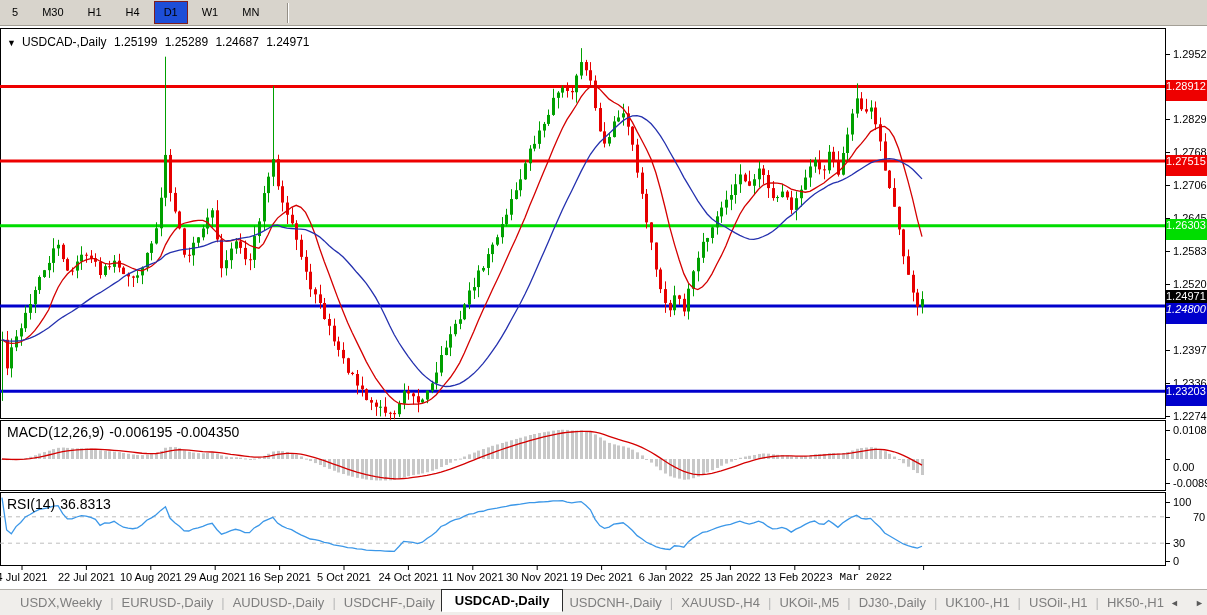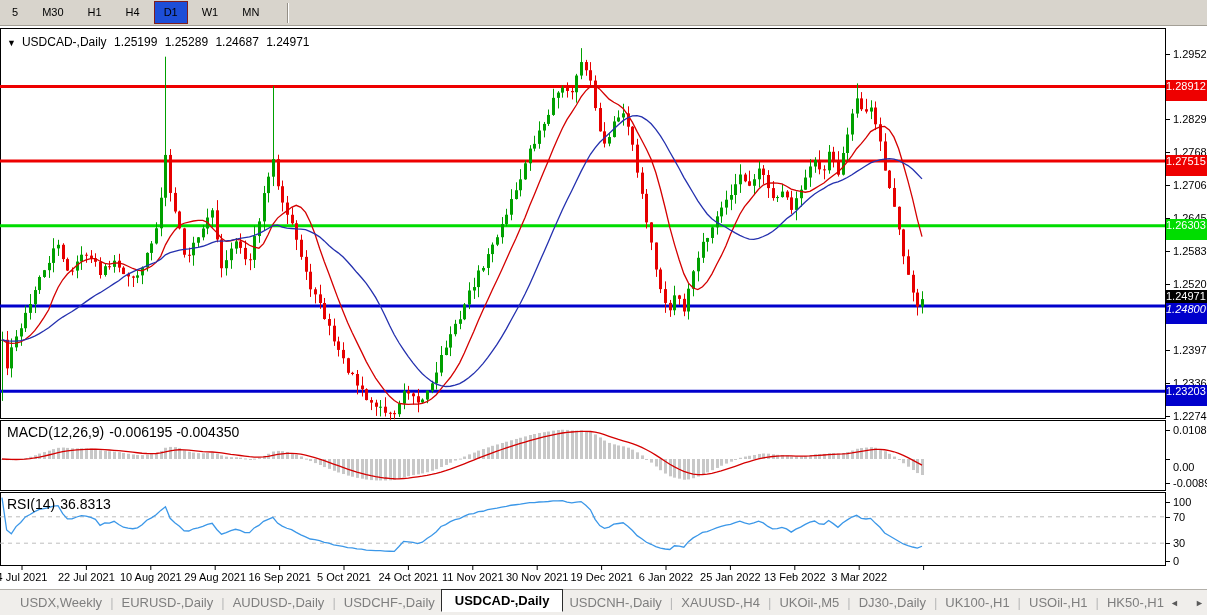--- a/index.html
+++ b/index.html
@@ -744,7 +744,7 @@
     <div class="axis-tick" style="top: 483px;"></div>
     <div class="tick-label" style="top: 502px;">100</div>
     <div class="axis-tick" style="top: 502px;"></div>
-    <div class="tick-label" style="top: 517px;">70</div>
+    <div class="tick-label" style="top: 517px; margin-left: 20px;">70</div>
     <div class="axis-tick" style="top: 517px;"></div>
     <div class="tick-label" style="top: 543px;">30</div>
     <div class="axis-tick" style="top: 543px;"></div>

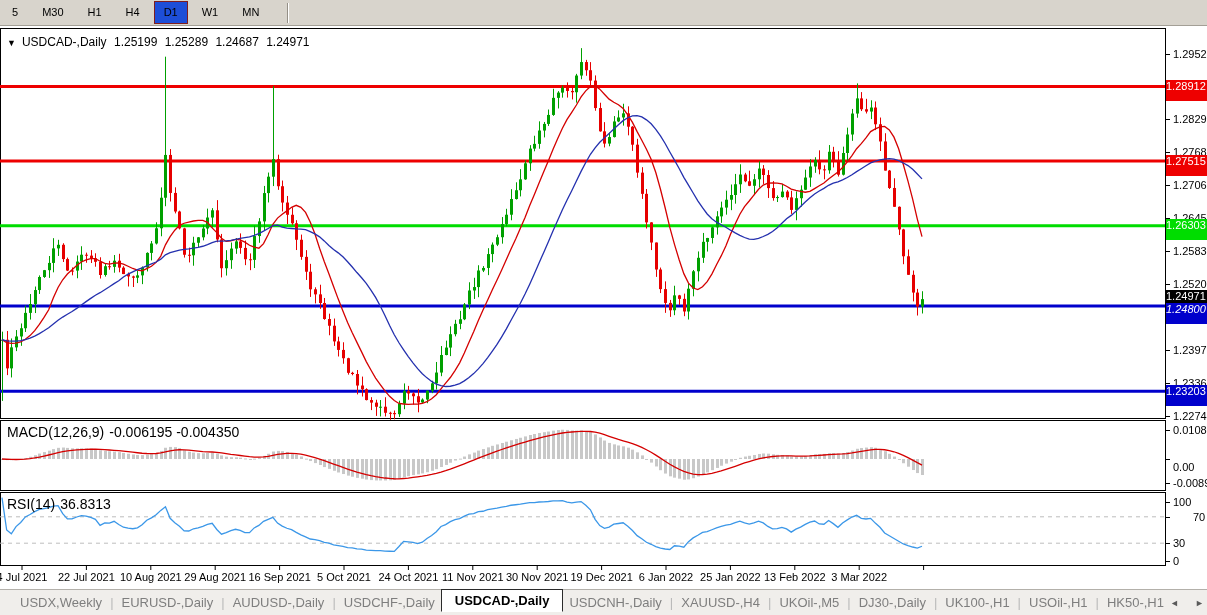--- a/index.html
+++ b/index.html
@@ -763,7 +763,7 @@
     <div class="date-label" style="left: 666px;">6 Jan 2022</div>
     <div class="date-label" style="left: 730.4px;">25 Jan 2022</div>
     <div class="date-label" style="left: 794.8px;">13 Feb 2022</div>
-    <div class="date-label" style="left: 859.2px;">3 Mar 2022</div>
+    <div class="date-label" style="left: 859.2px; font-family: Liberation Mono, monospace;">3 Mar 2022</div>
     <div class="date-label" style="left: 923.6px; margin-top: 44px;">22 Mar 2022</div>
   </div>
 

